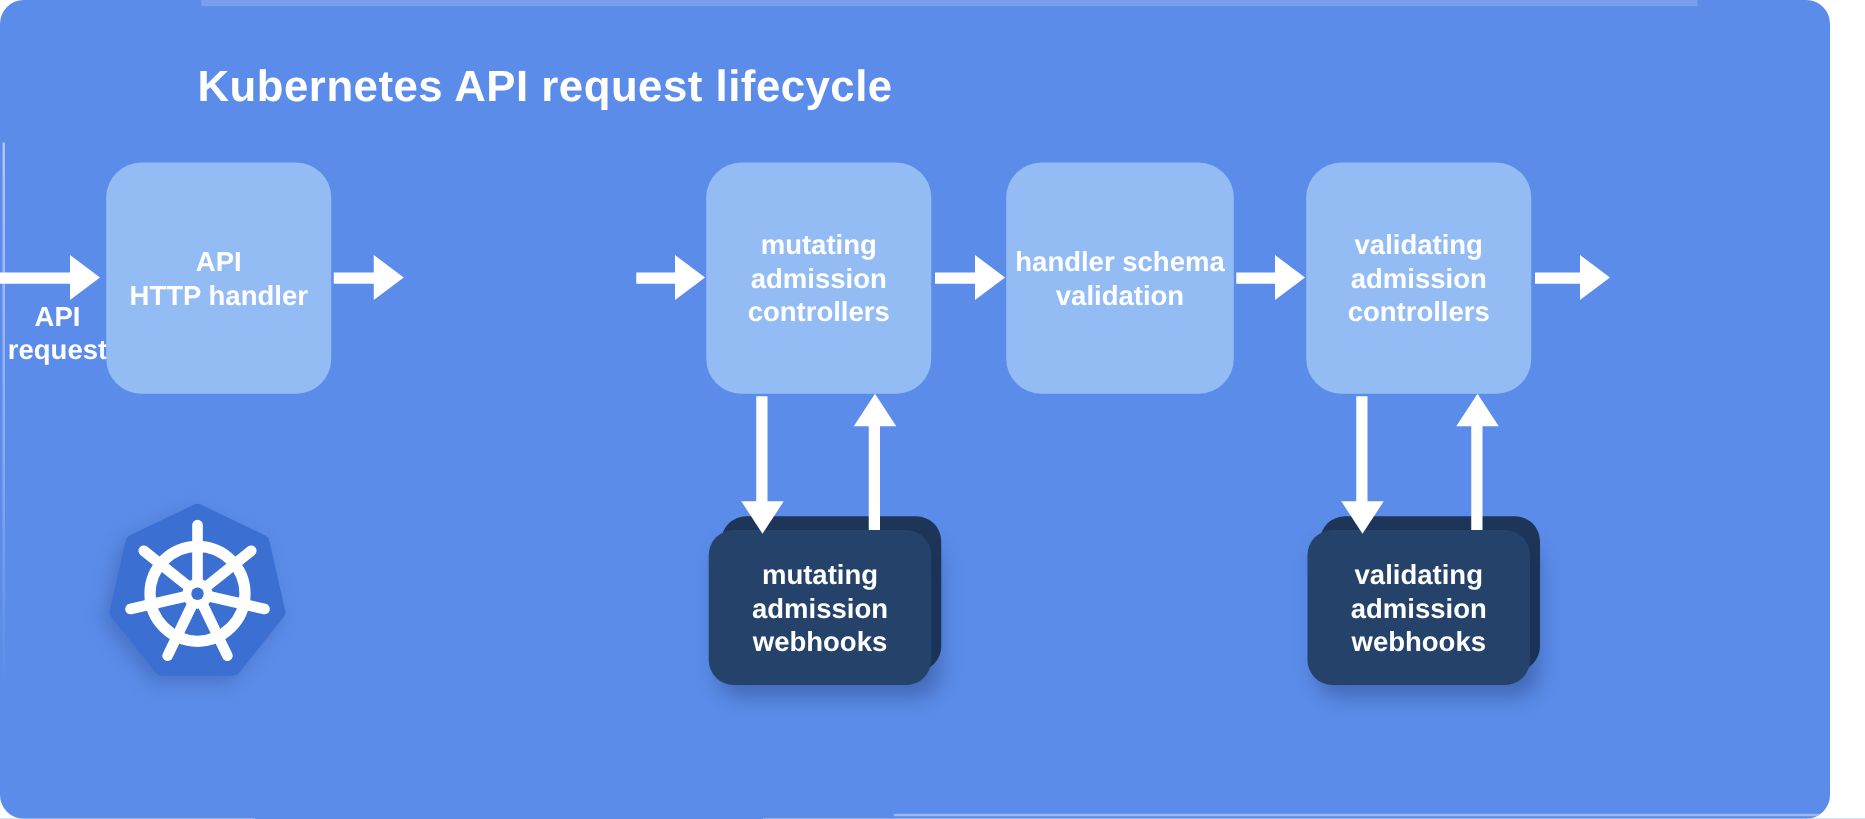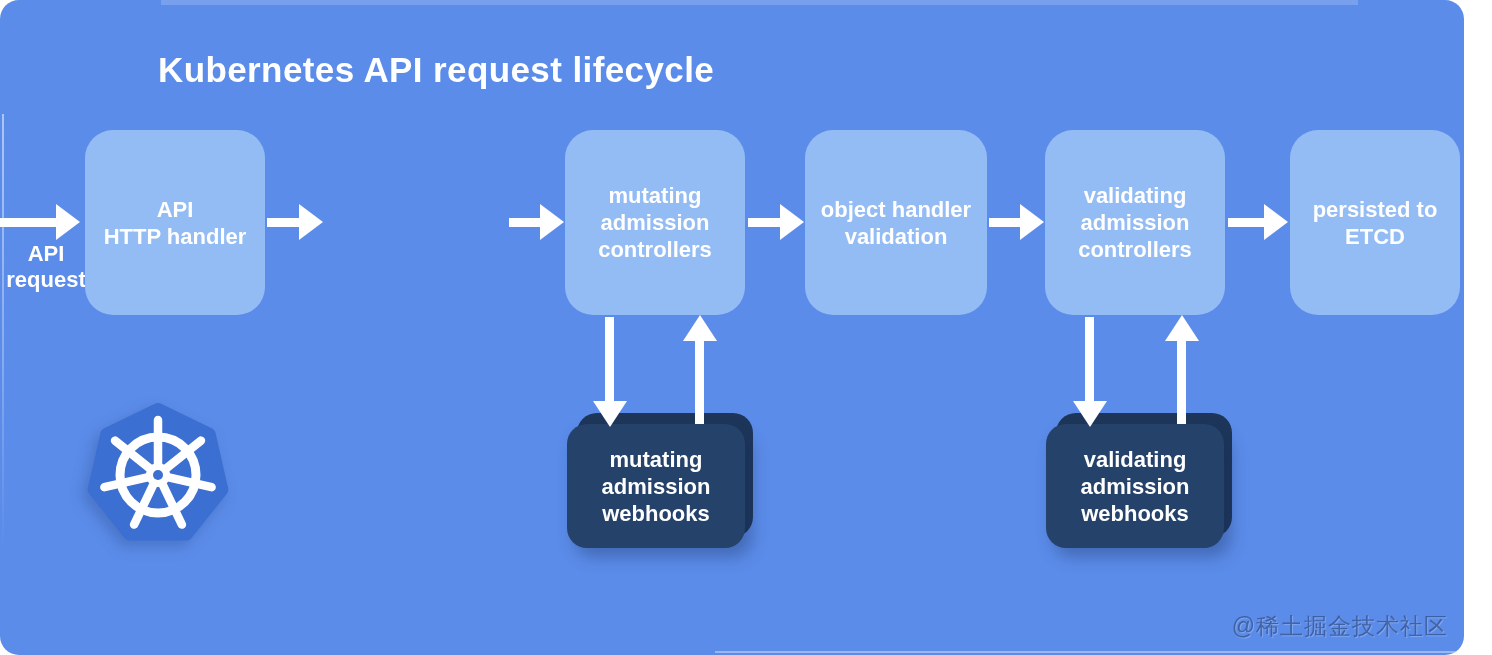--- a/index.html
+++ b/index.html
@@ -142,7 +142,7 @@
 controllers</div>
   </div>
   <div class="step-box b4">
-    <div class="step-label">object handler
+    <div class="step-label">handler schema
 validation</div>
   </div>
   <div class="step-box b5">

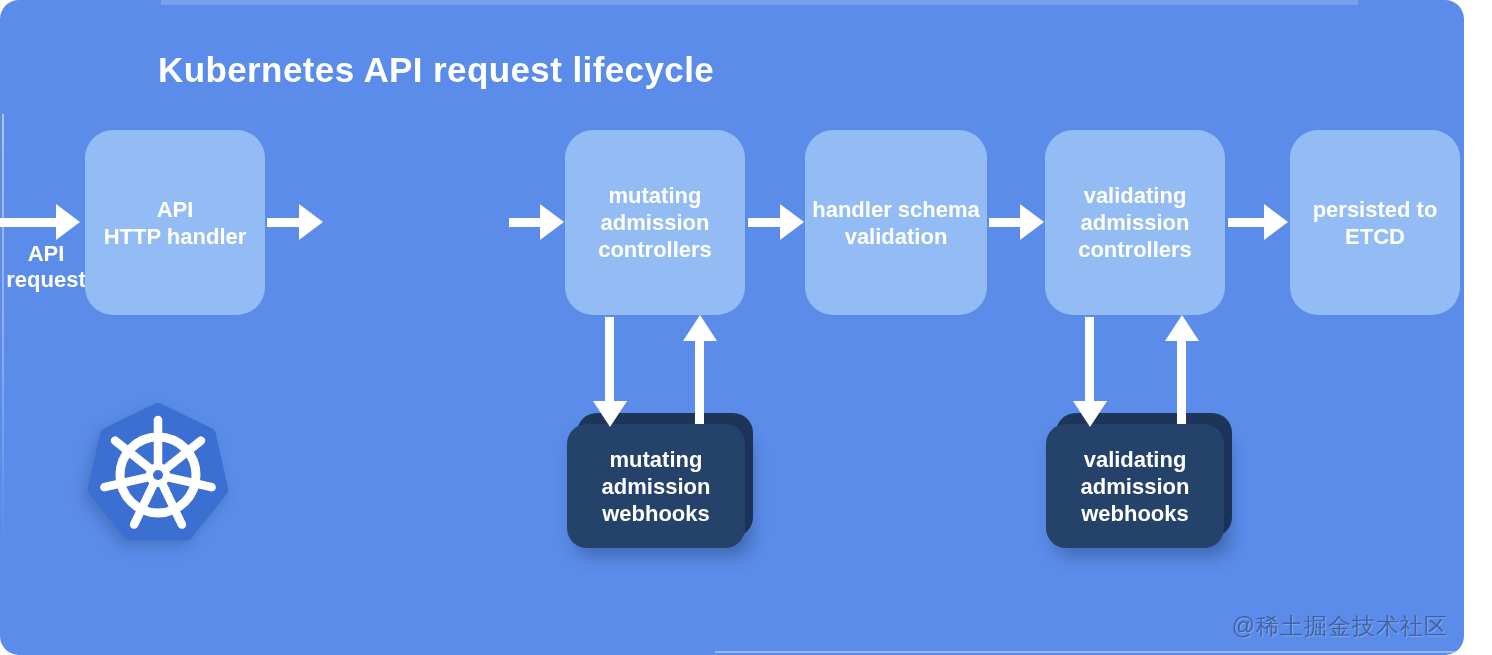--- a/index.html
+++ b/index.html
@@ -149,10 +149,6 @@
     <div class="step-label">validating
 admission
 controllers</div>
-  </div>
-  <div class="step-box b6">
-    <div class="step-label">persisted to
-ETCD</div>
   </div>
 
   <div class="webhook-group wg1">

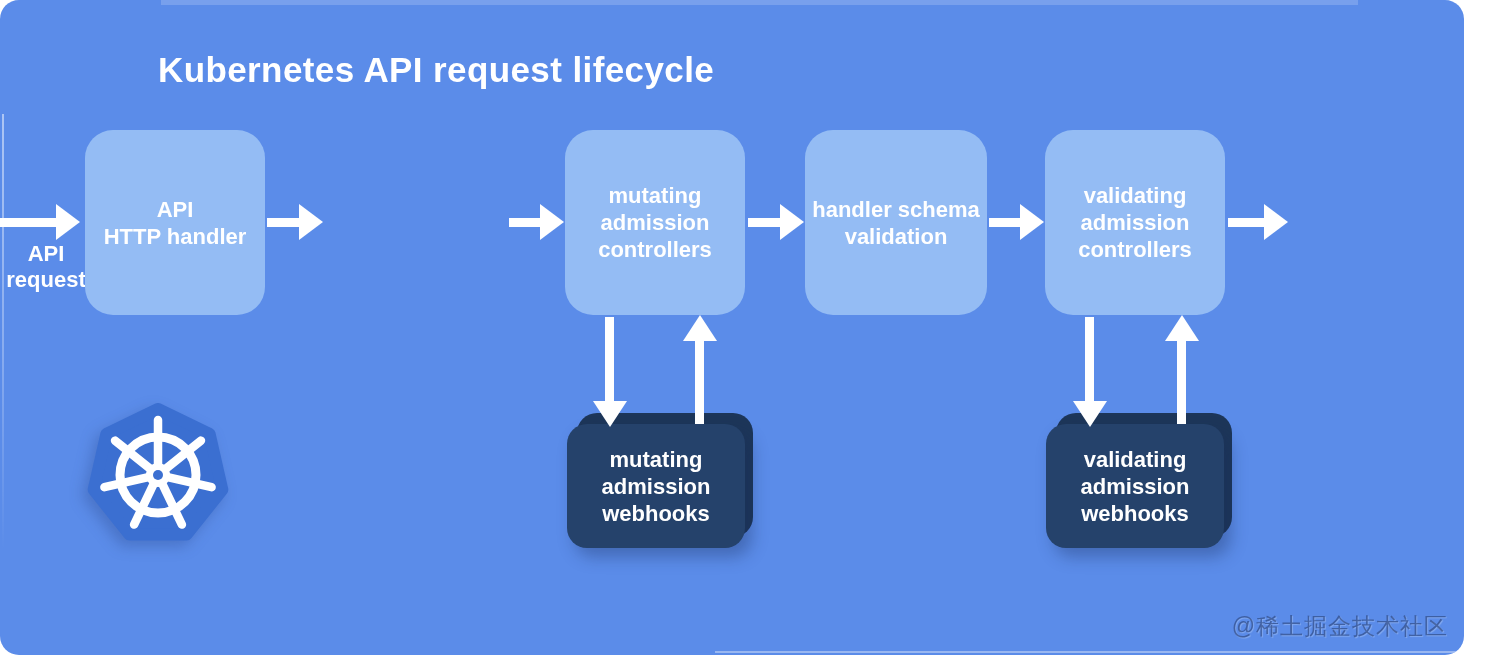--- a/index.html
+++ b/index.html
@@ -228,7 +228,6 @@
     </svg>
   </div>
 
-  <div class="watermark">@稀土掘金技术社区</div>
 
 </div>
 

